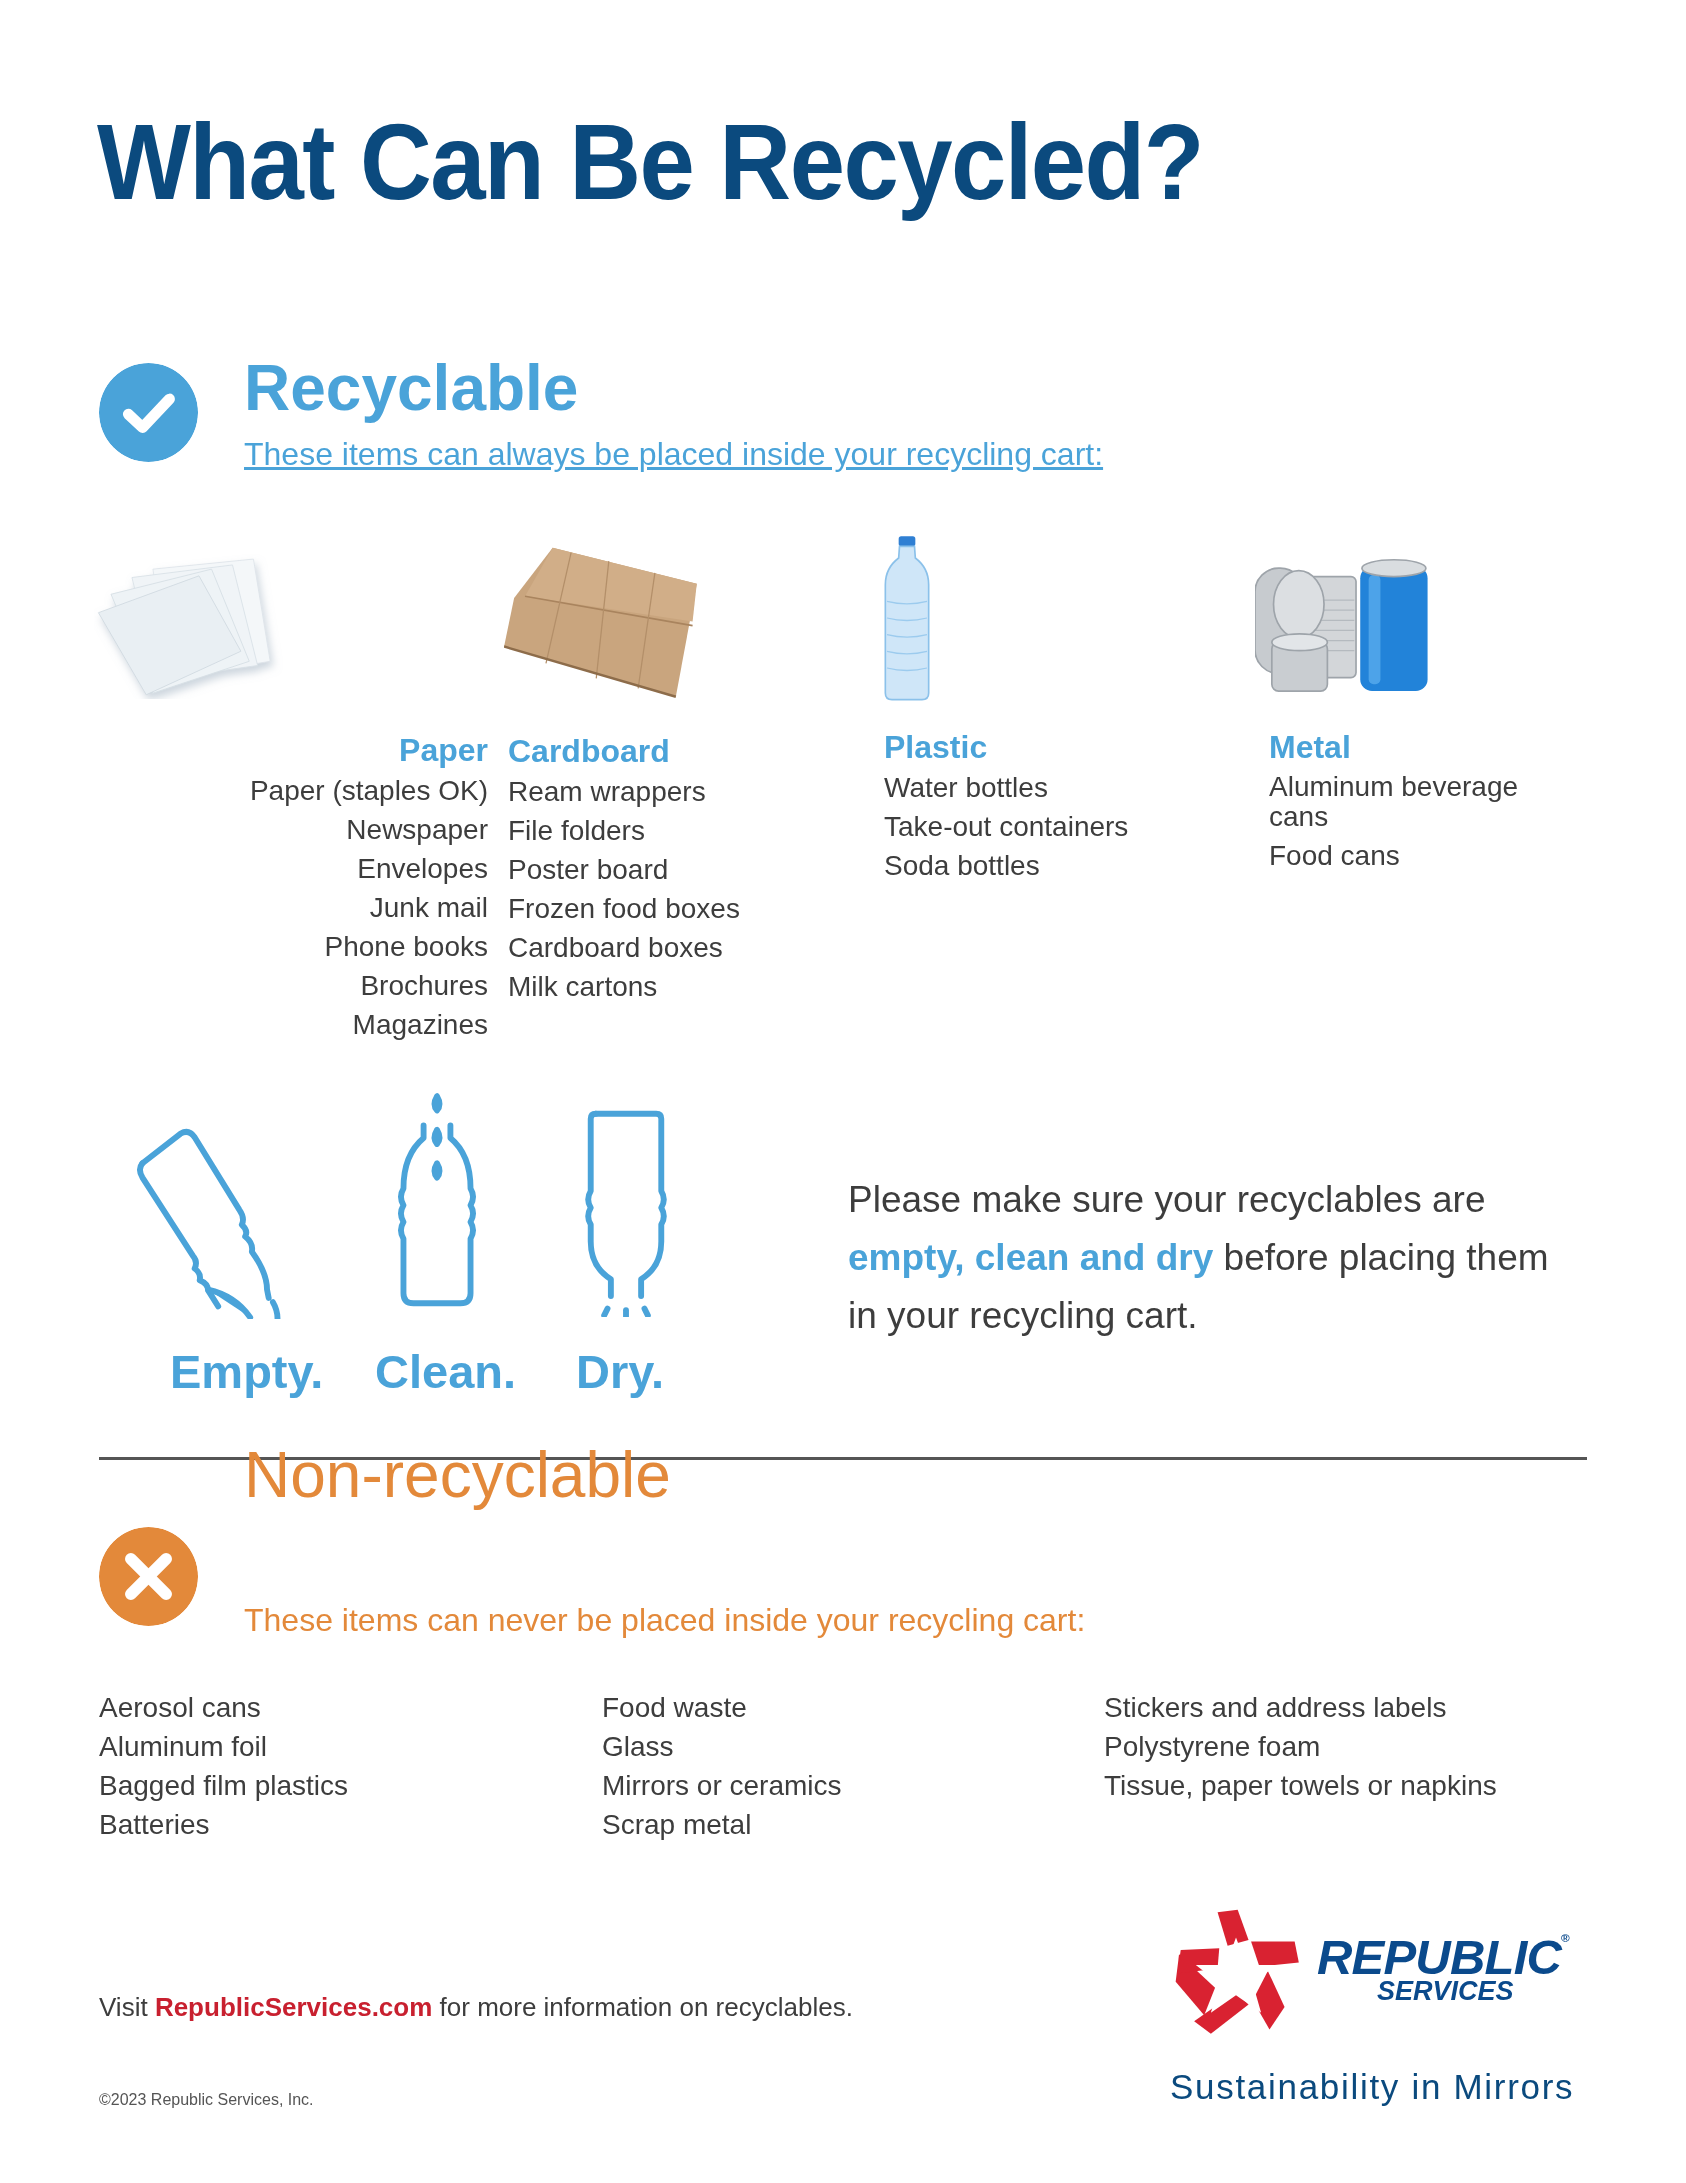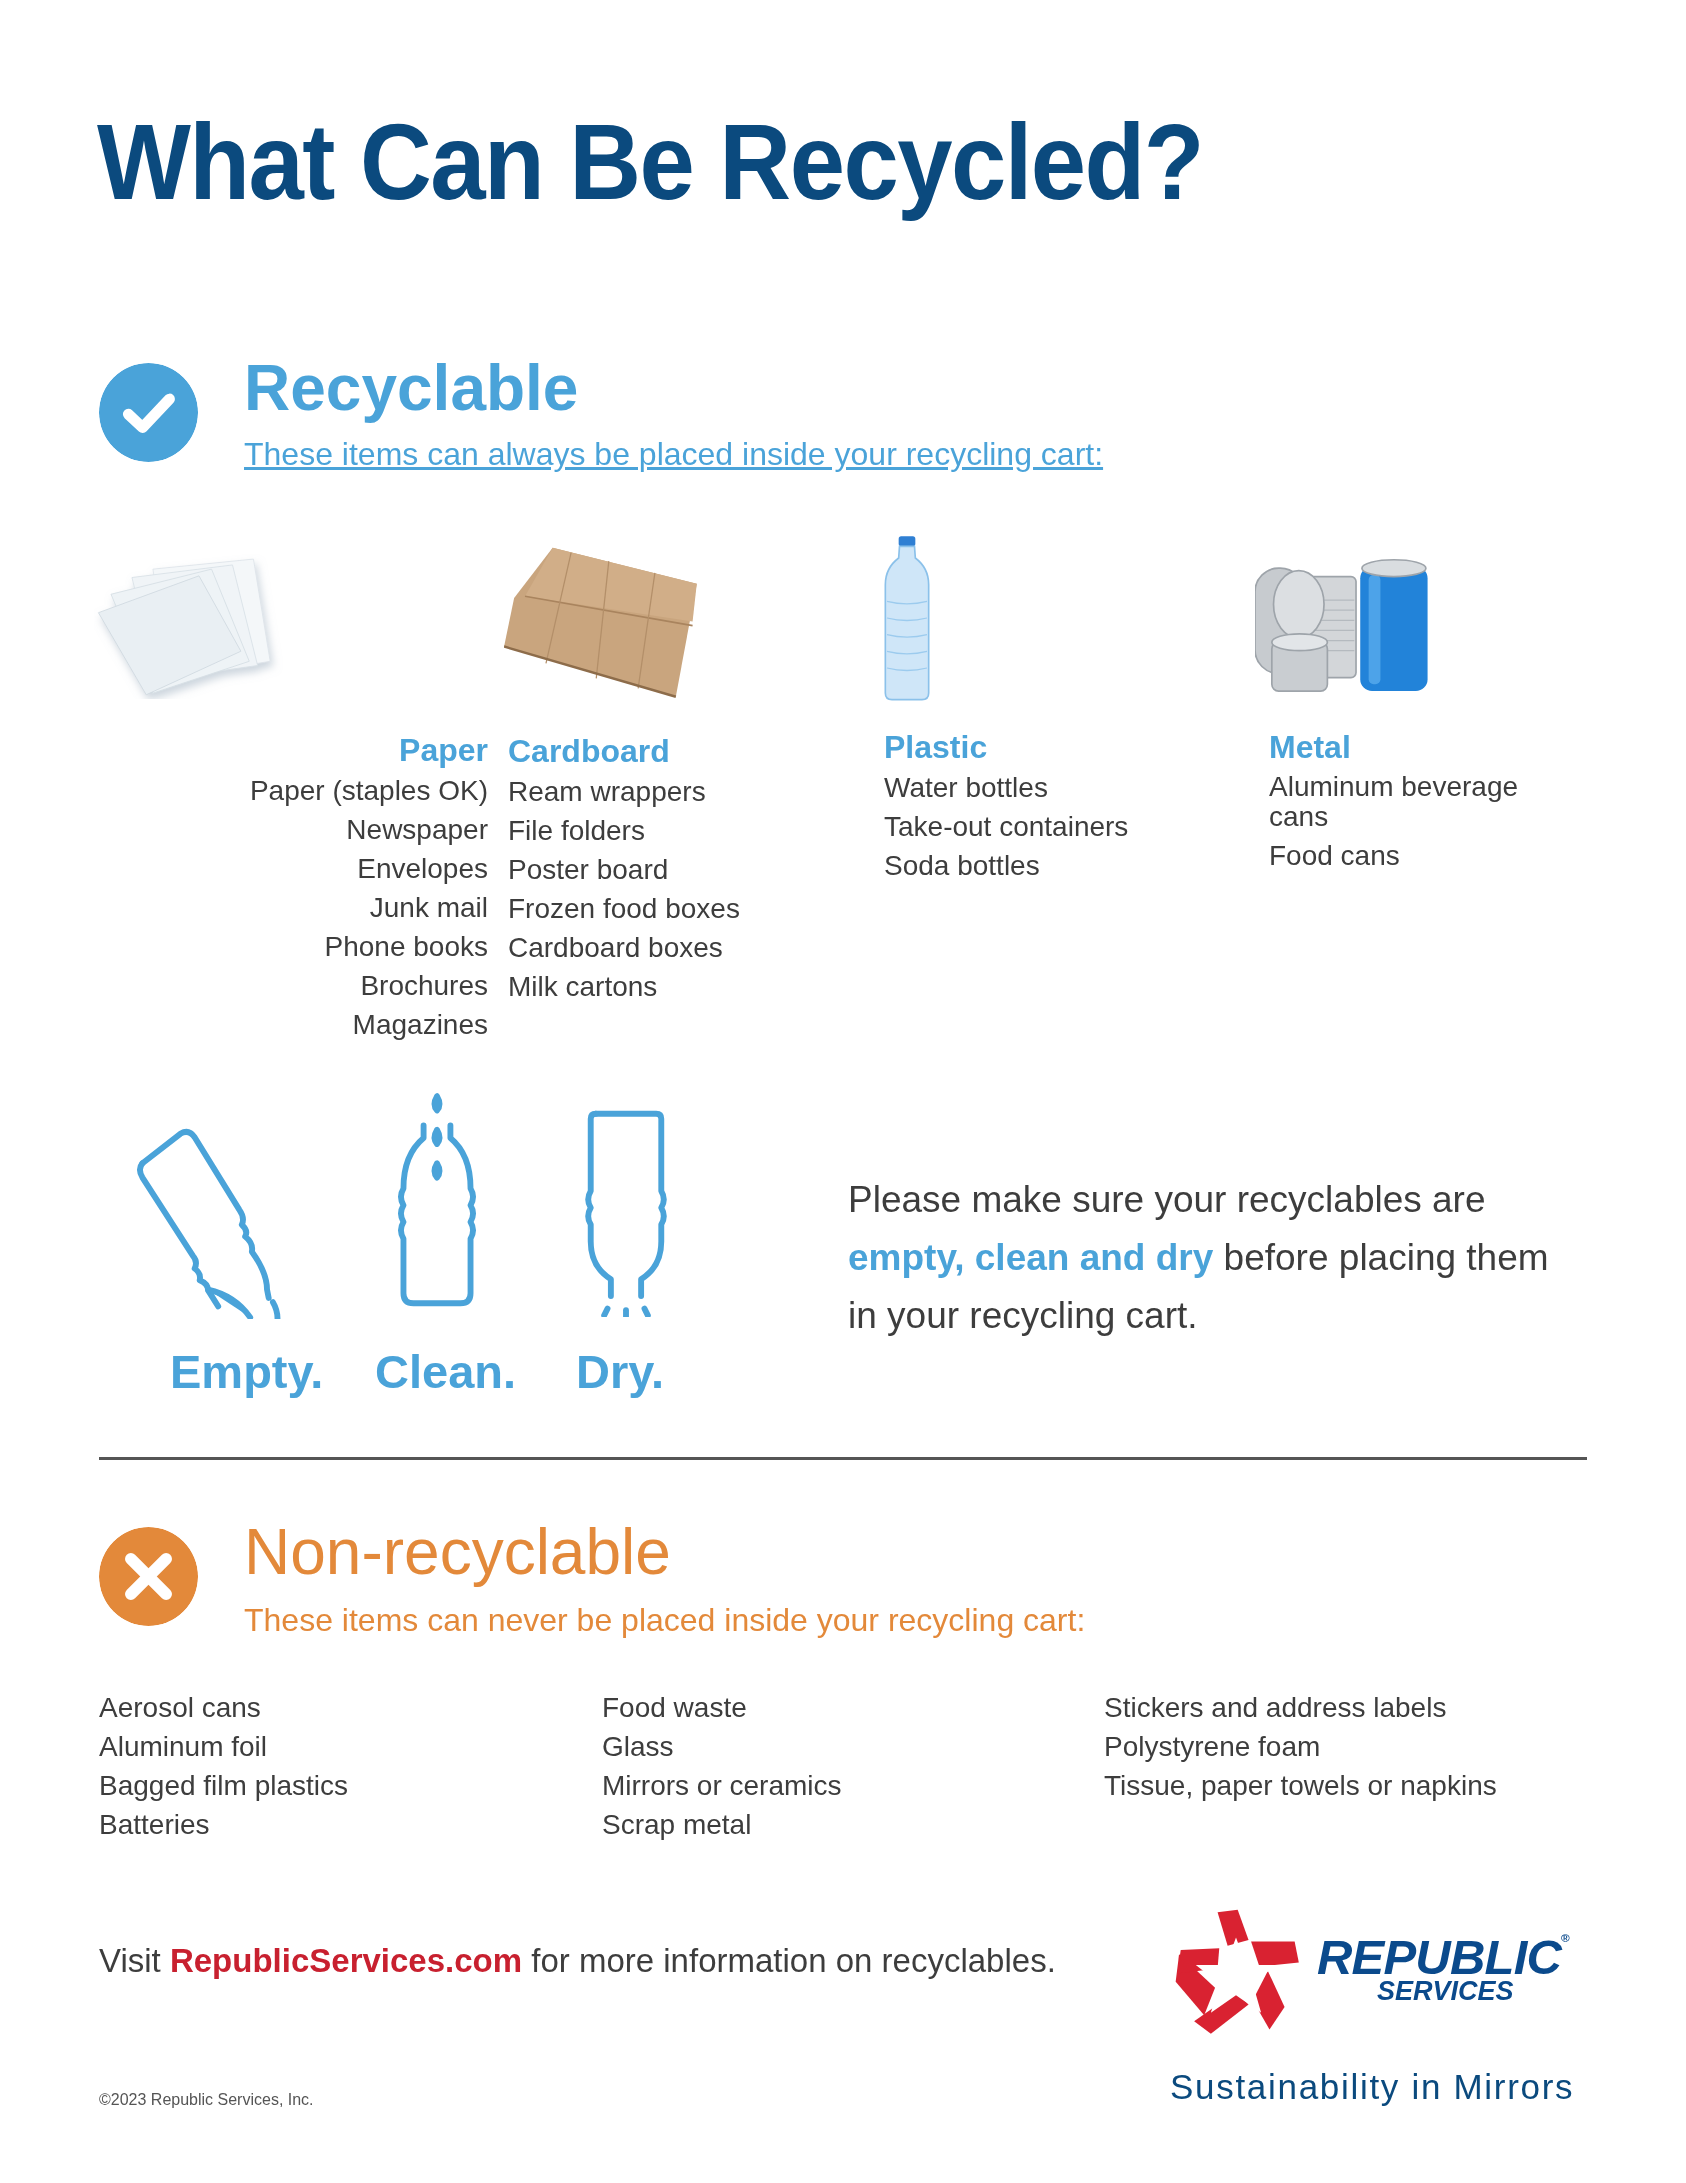--- a/index.html
+++ b/index.html
@@ -193,7 +193,7 @@
     <line x1="80" y1="38" x2="38" y2="80" stroke="#ffffff" stroke-width="14" stroke-linecap="round"></line>
   </svg>
 </div>
-<div class="abs section-title non-color" style="left:244px; top:1520px;">Non-recyclable</div>
+<div class="abs section-title non-color" style="left:244px; top:1443px;">Non-recyclable</div>
 <div class="abs section-sub non-color" style="left:244px; top:1604px;">These items can never be placed inside your recycling cart:</div>
 
 <ul class="abs non-list" style="left:99px; top:1688px;">

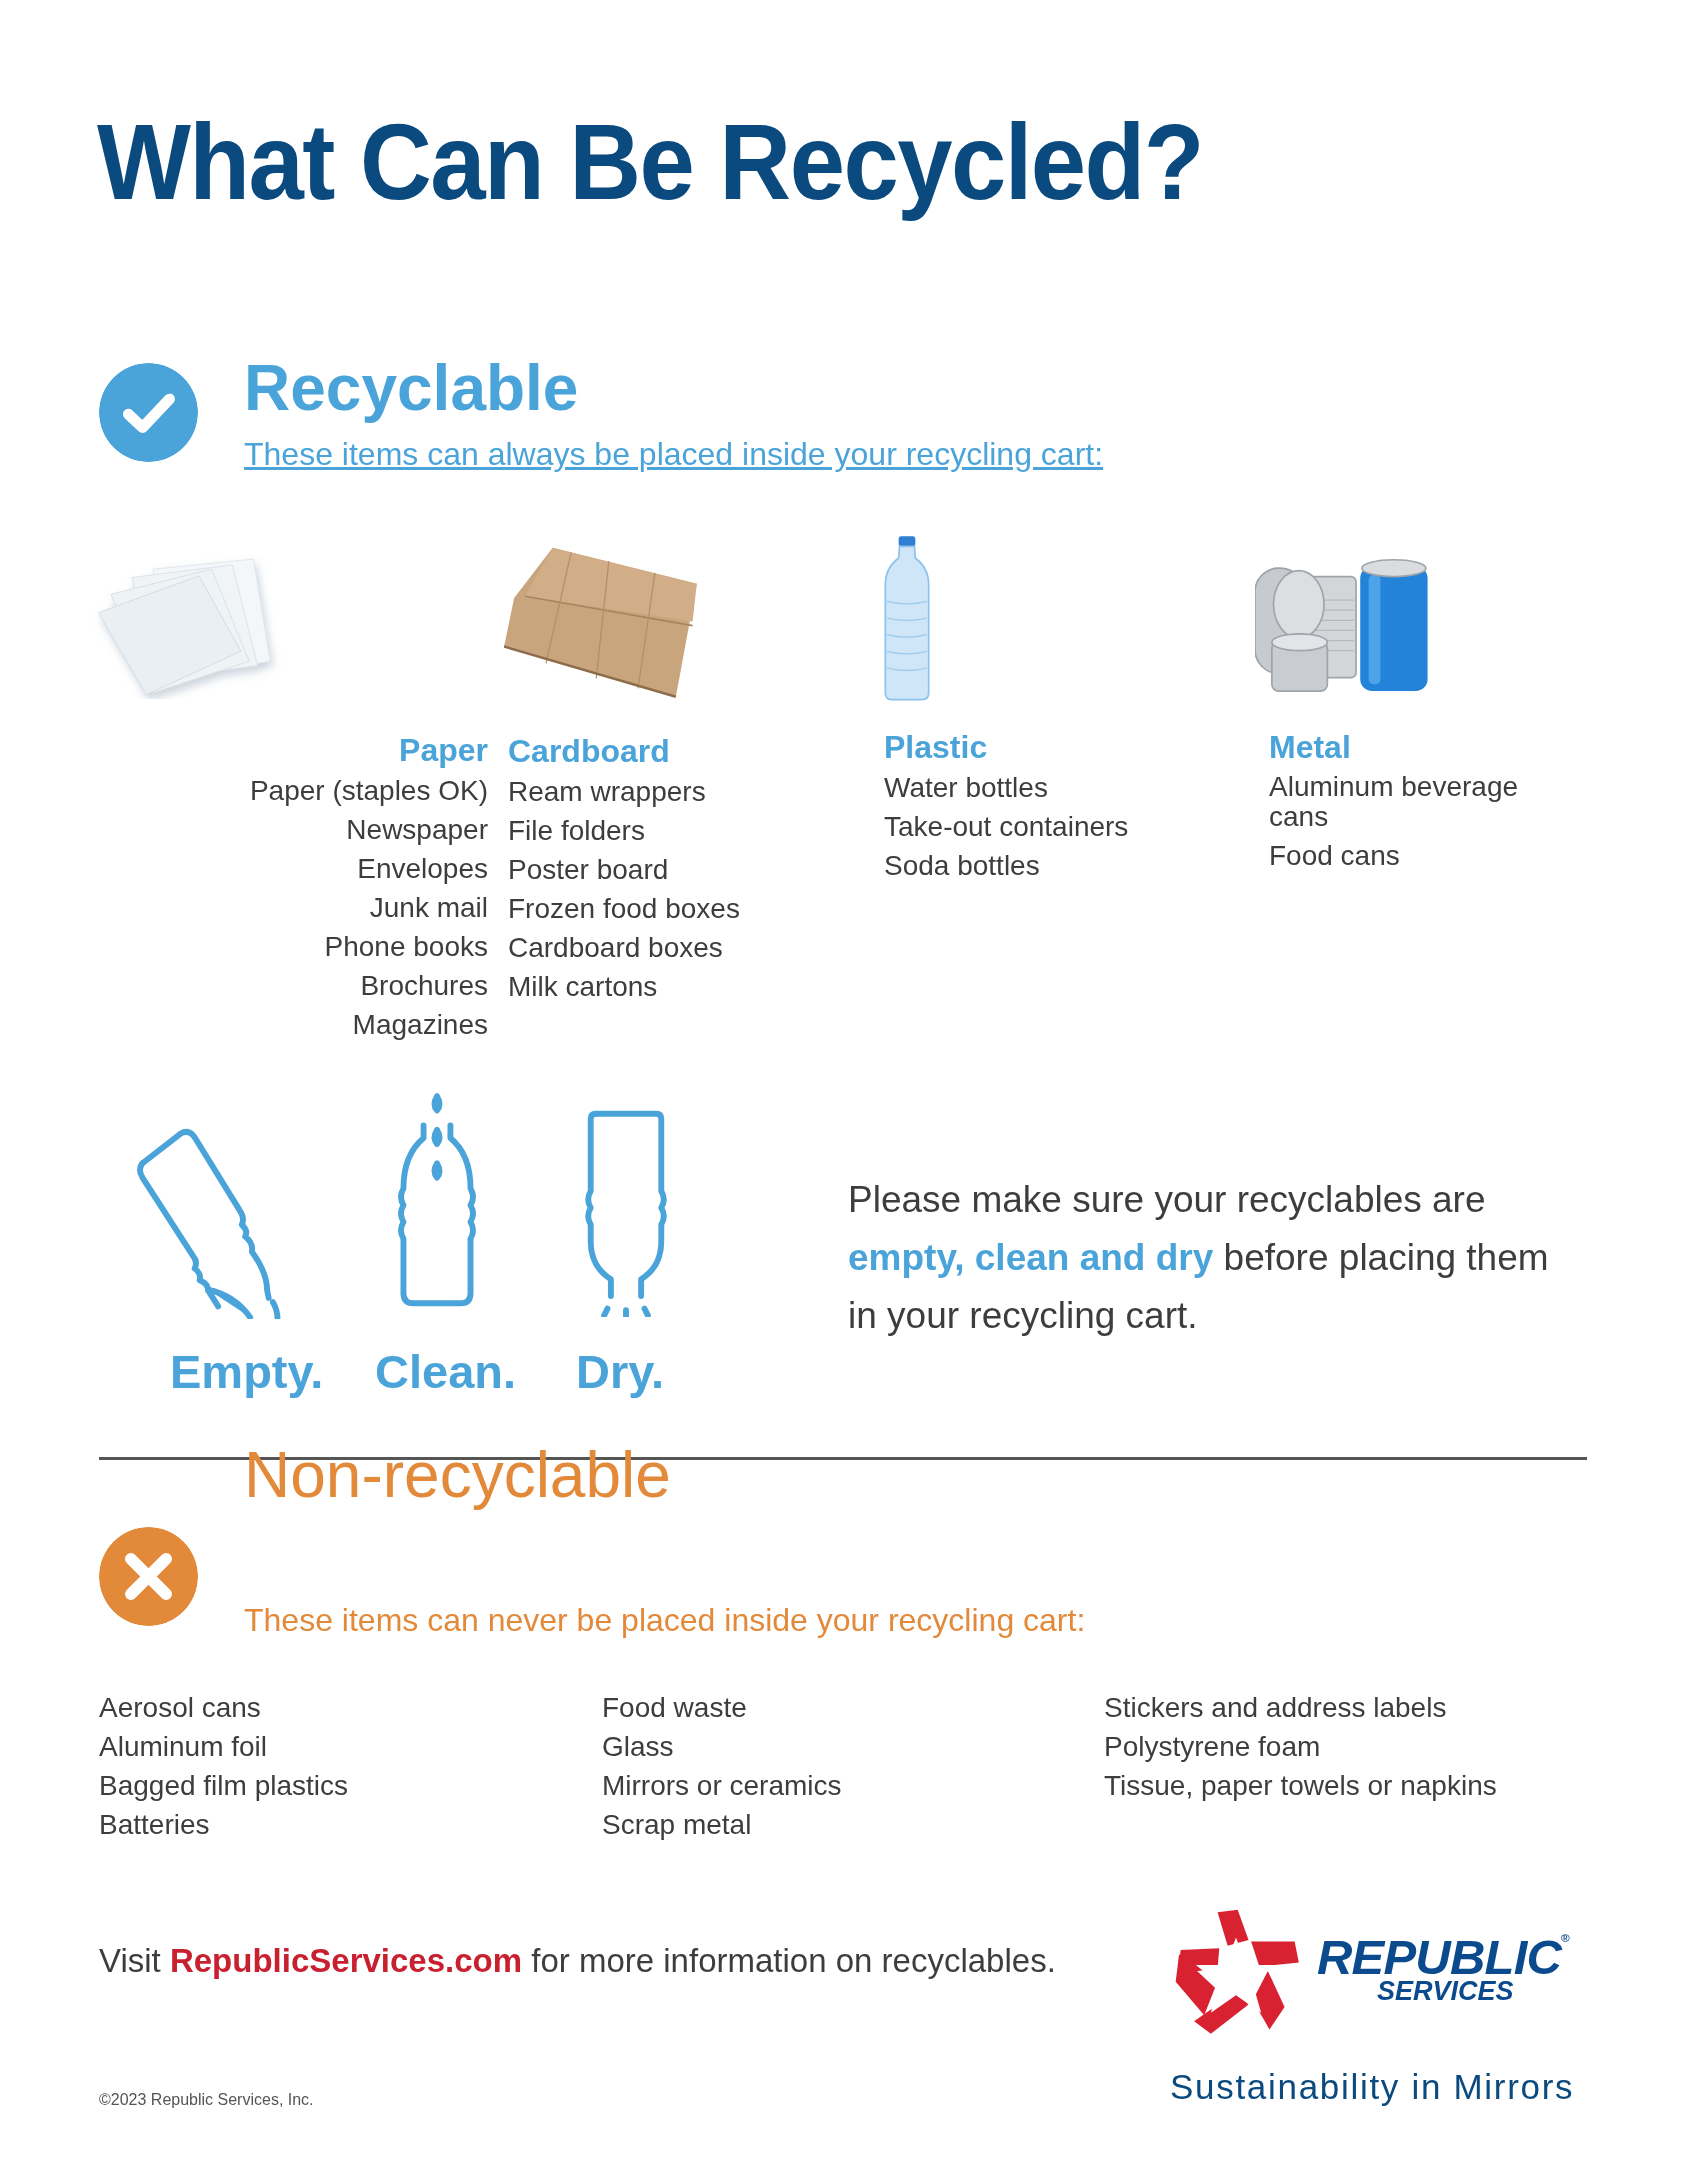--- a/index.html
+++ b/index.html
@@ -33,7 +33,7 @@
   .non-list { list-style: none; }
   .non-list li { font-size: 28px; line-height: 39px; color: #3d3d3d; white-space: nowrap; }
 
-  .footer-text { left: 99px; top: 1942px; font-size: 33px; color: #3d3d3d; white-space: nowrap; }
+  .footer-text { left: 99px; top: 1992px; font-size: 26px; color: #3d3d3d; white-space: nowrap; }
   .footer-text .link { color: #c8202f; font-weight: bold; }
   .copyright { left: 99px; top: 2091px; font-size: 16px; color: #555; white-space: nowrap; }
 

